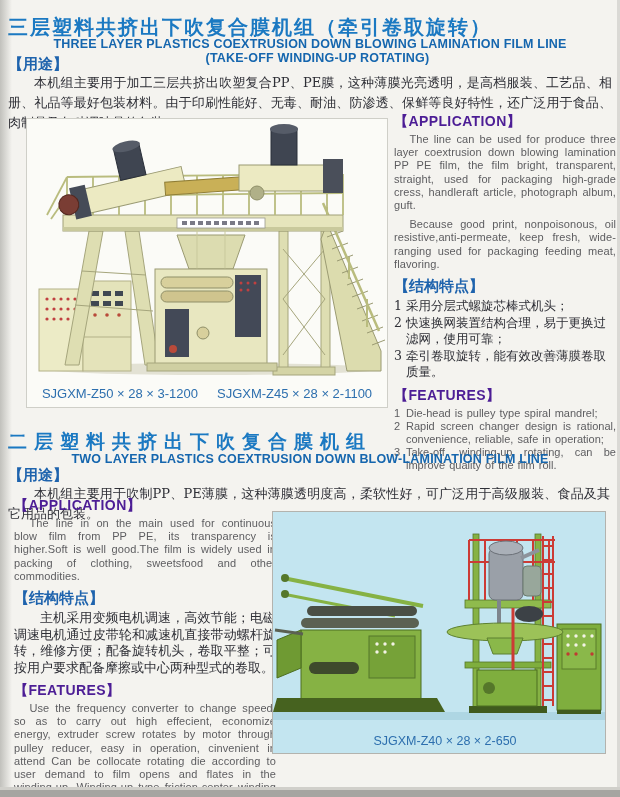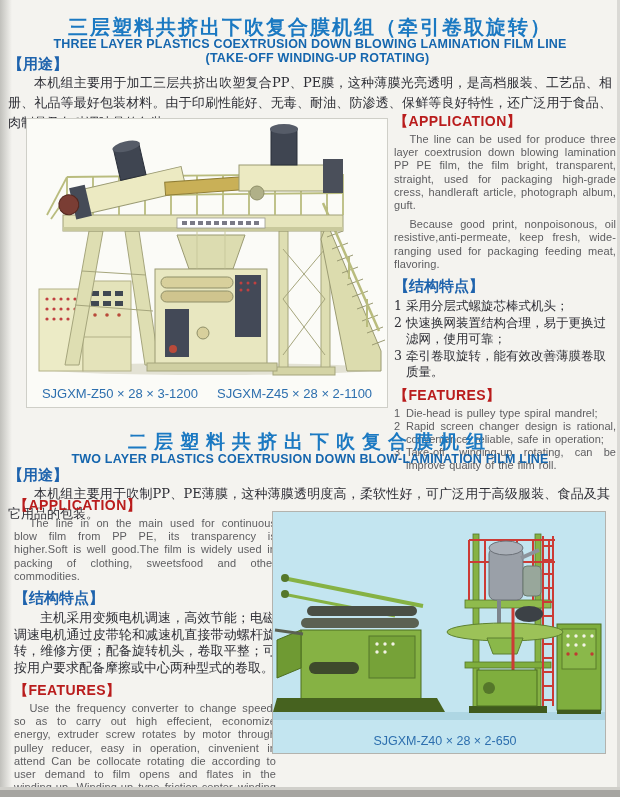--- a/index.html
+++ b/index.html
@@ -11,7 +11,7 @@
   .bottom-strip{position:absolute;left:0;right:0;bottom:0;height:7px;background:#a6a5a1;z-index:31;}
   .bottom-strip-soft{position:absolute;left:0;right:0;bottom:7px;height:3px;background:#d0cfca;z-index:31;}
 
-  .title-zh{position:absolute;left:0;right:0;text-align:center;color:#1b79c2;font-weight:bold;
+  .title-zh{position:absolute;left:8px;right:0;color:#1b79c2;font-weight:bold;
     font-family:"DejaVu Sans",sans-serif;}
   .t1-zh{top:14px;font-size:20px;letter-spacing:2px;}
   .t2-zh{top:429px;font-size:19px;letter-spacing:7px;}

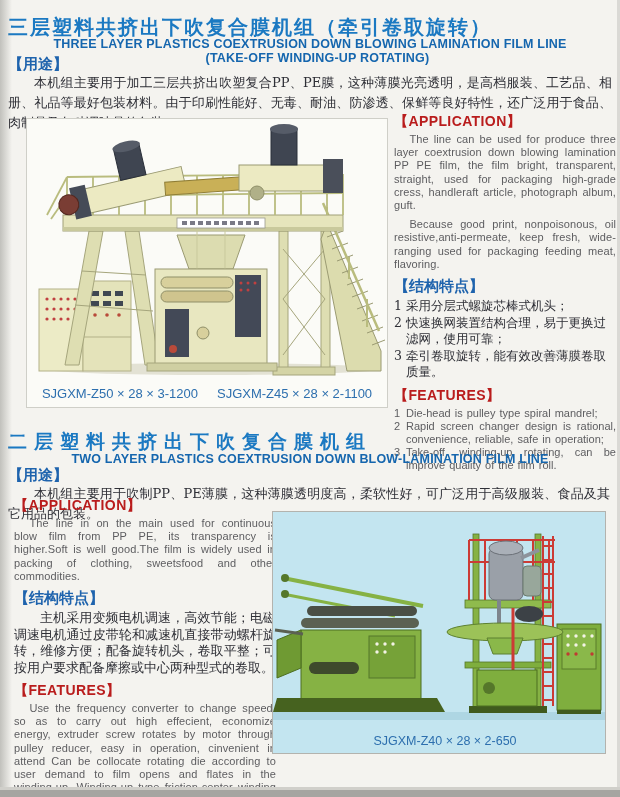--- a/index.html
+++ b/index.html
@@ -20,7 +20,7 @@
   .t1-en1{top:37px;} .t1-en2{top:51px;padding-left:15px;} .t2-en{top:452px;}
 
   .hdr-zh{color:#1e63ad;font-weight:bold;font-family:"DejaVu Serif","Liberation Serif",serif;font-size:15px;}
-  .hdr-en{color:#b91c1c;font-weight:bold;font-size:14px;letter-spacing:.4px;}
+  .hdr-en{color:#4c1d95;font-weight:bold;font-size:14px;letter-spacing:.4px;}
 
   .usage1-h{position:absolute;left:8px;top:55px;}
   .usage1-t{position:absolute;left:8px;right:8px;top:73px;}

